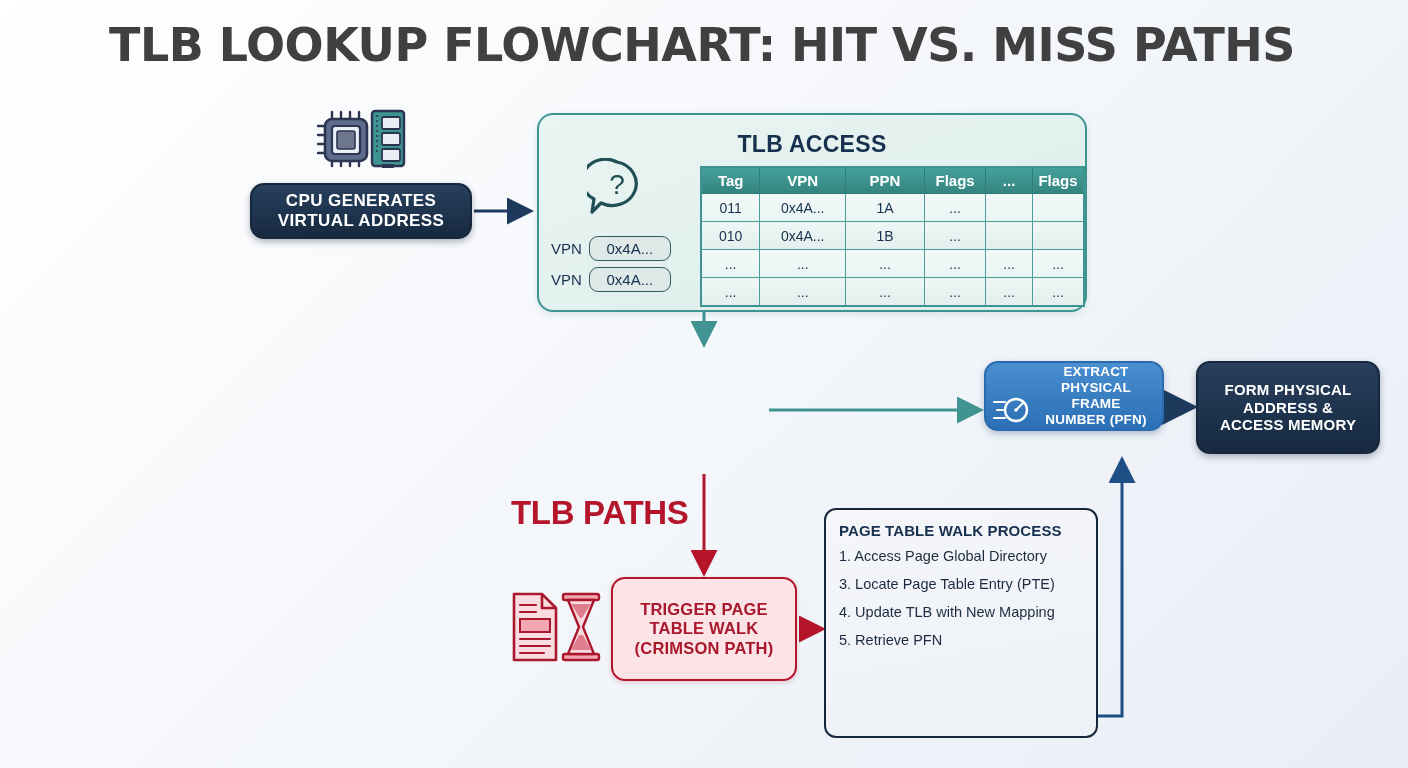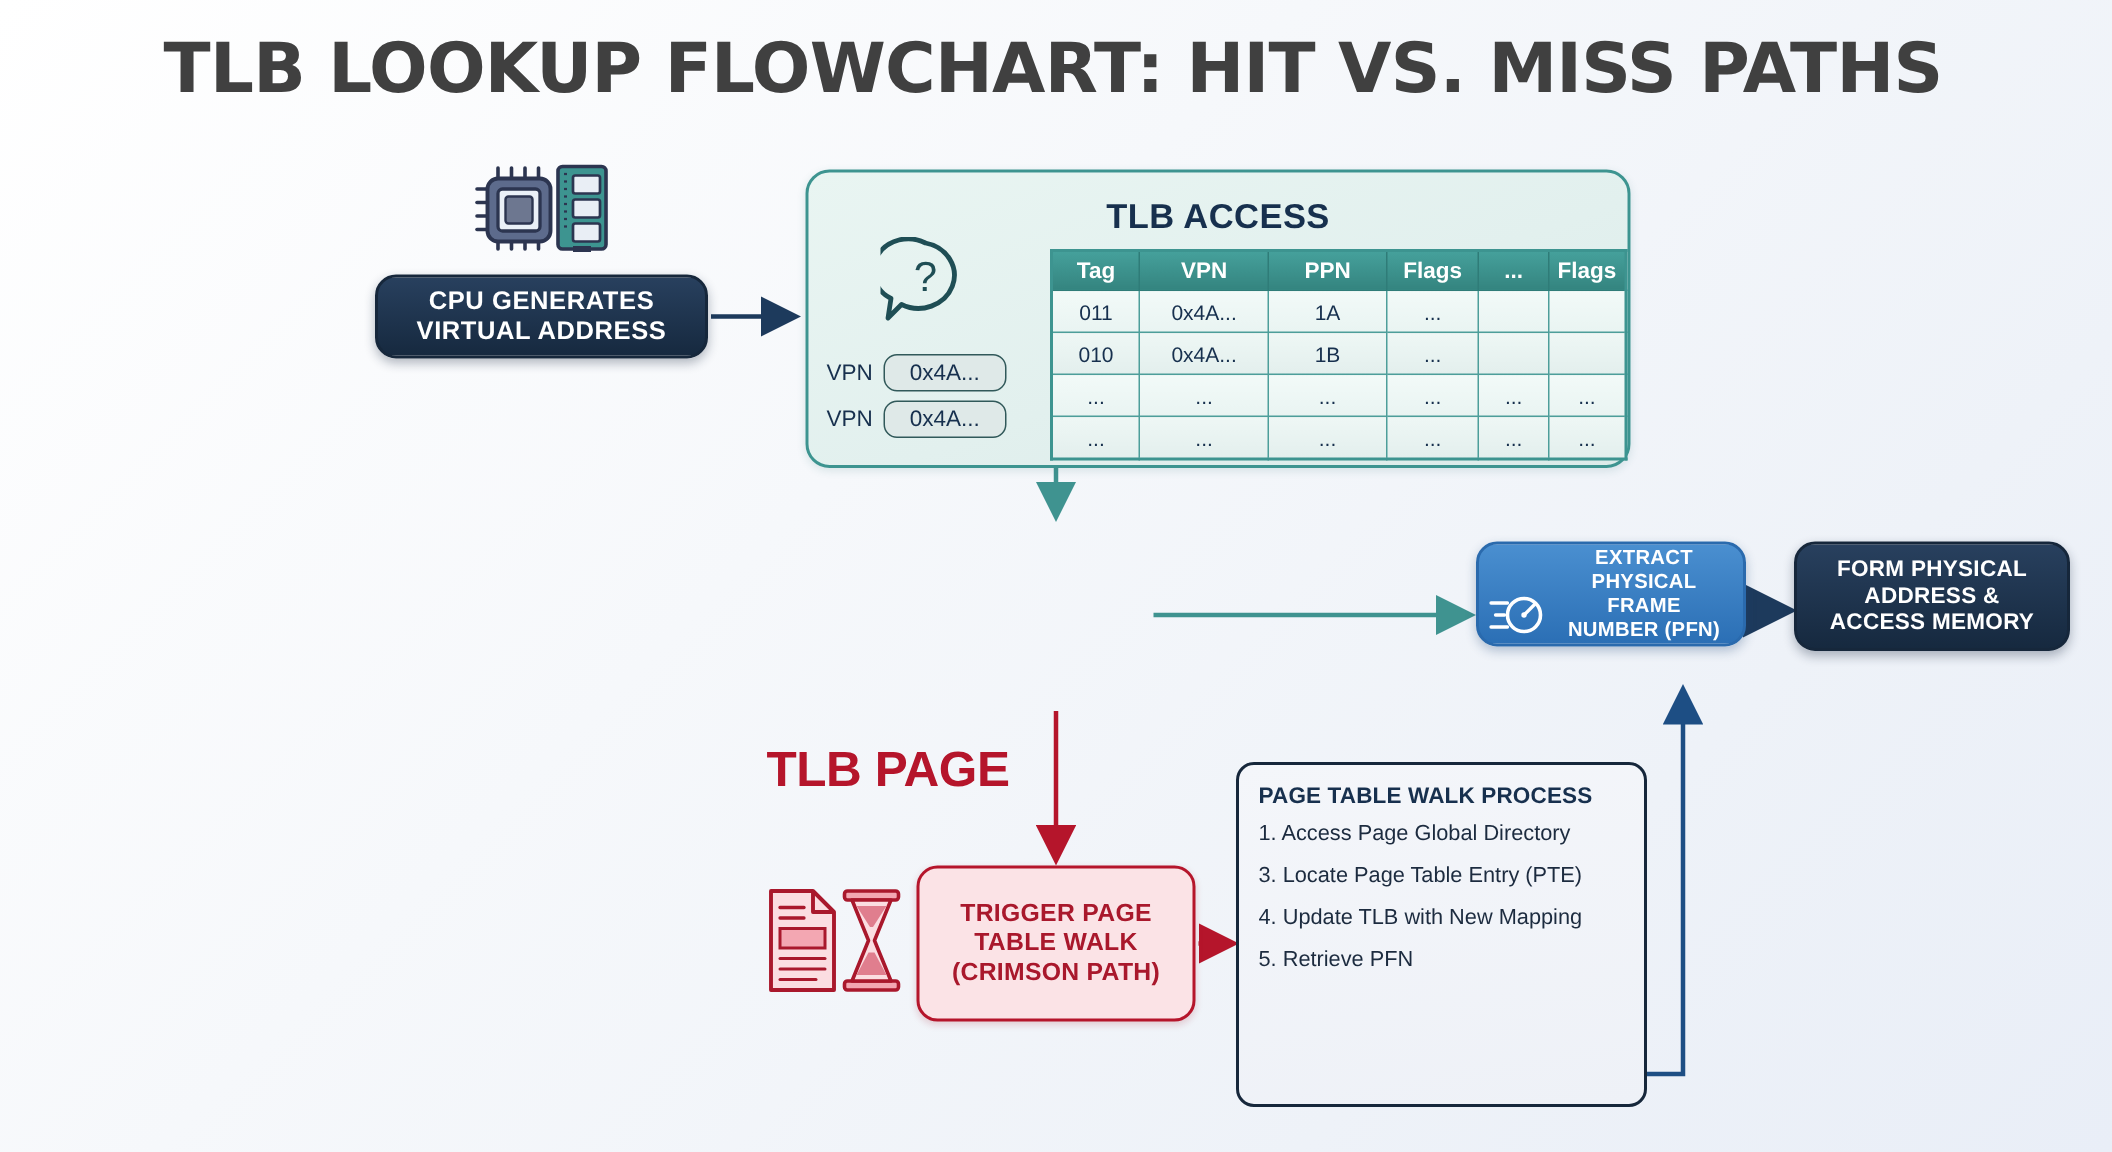--- a/index.html
+++ b/index.html
@@ -140,7 +140,7 @@
     font-size:13.5px; padding-left:44px; box-sizing:border-box; letter-spacing:.2px;
   }
   #speedo-icon { position:absolute; left:6px; top:29px; }
-  #form-box { left:1196px; top:361px; width:184px; height:73px; font-size:15px; letter-spacing:.2px; }
+  #form-box { left:1196px; top:361px; width:184px; height:93px; font-size:15px; letter-spacing:.2px; }
 
   
   #trigger-box { left:611px; top:577px; width:186px; height:104px; font-size:16.5px; letter-spacing:.2px; }

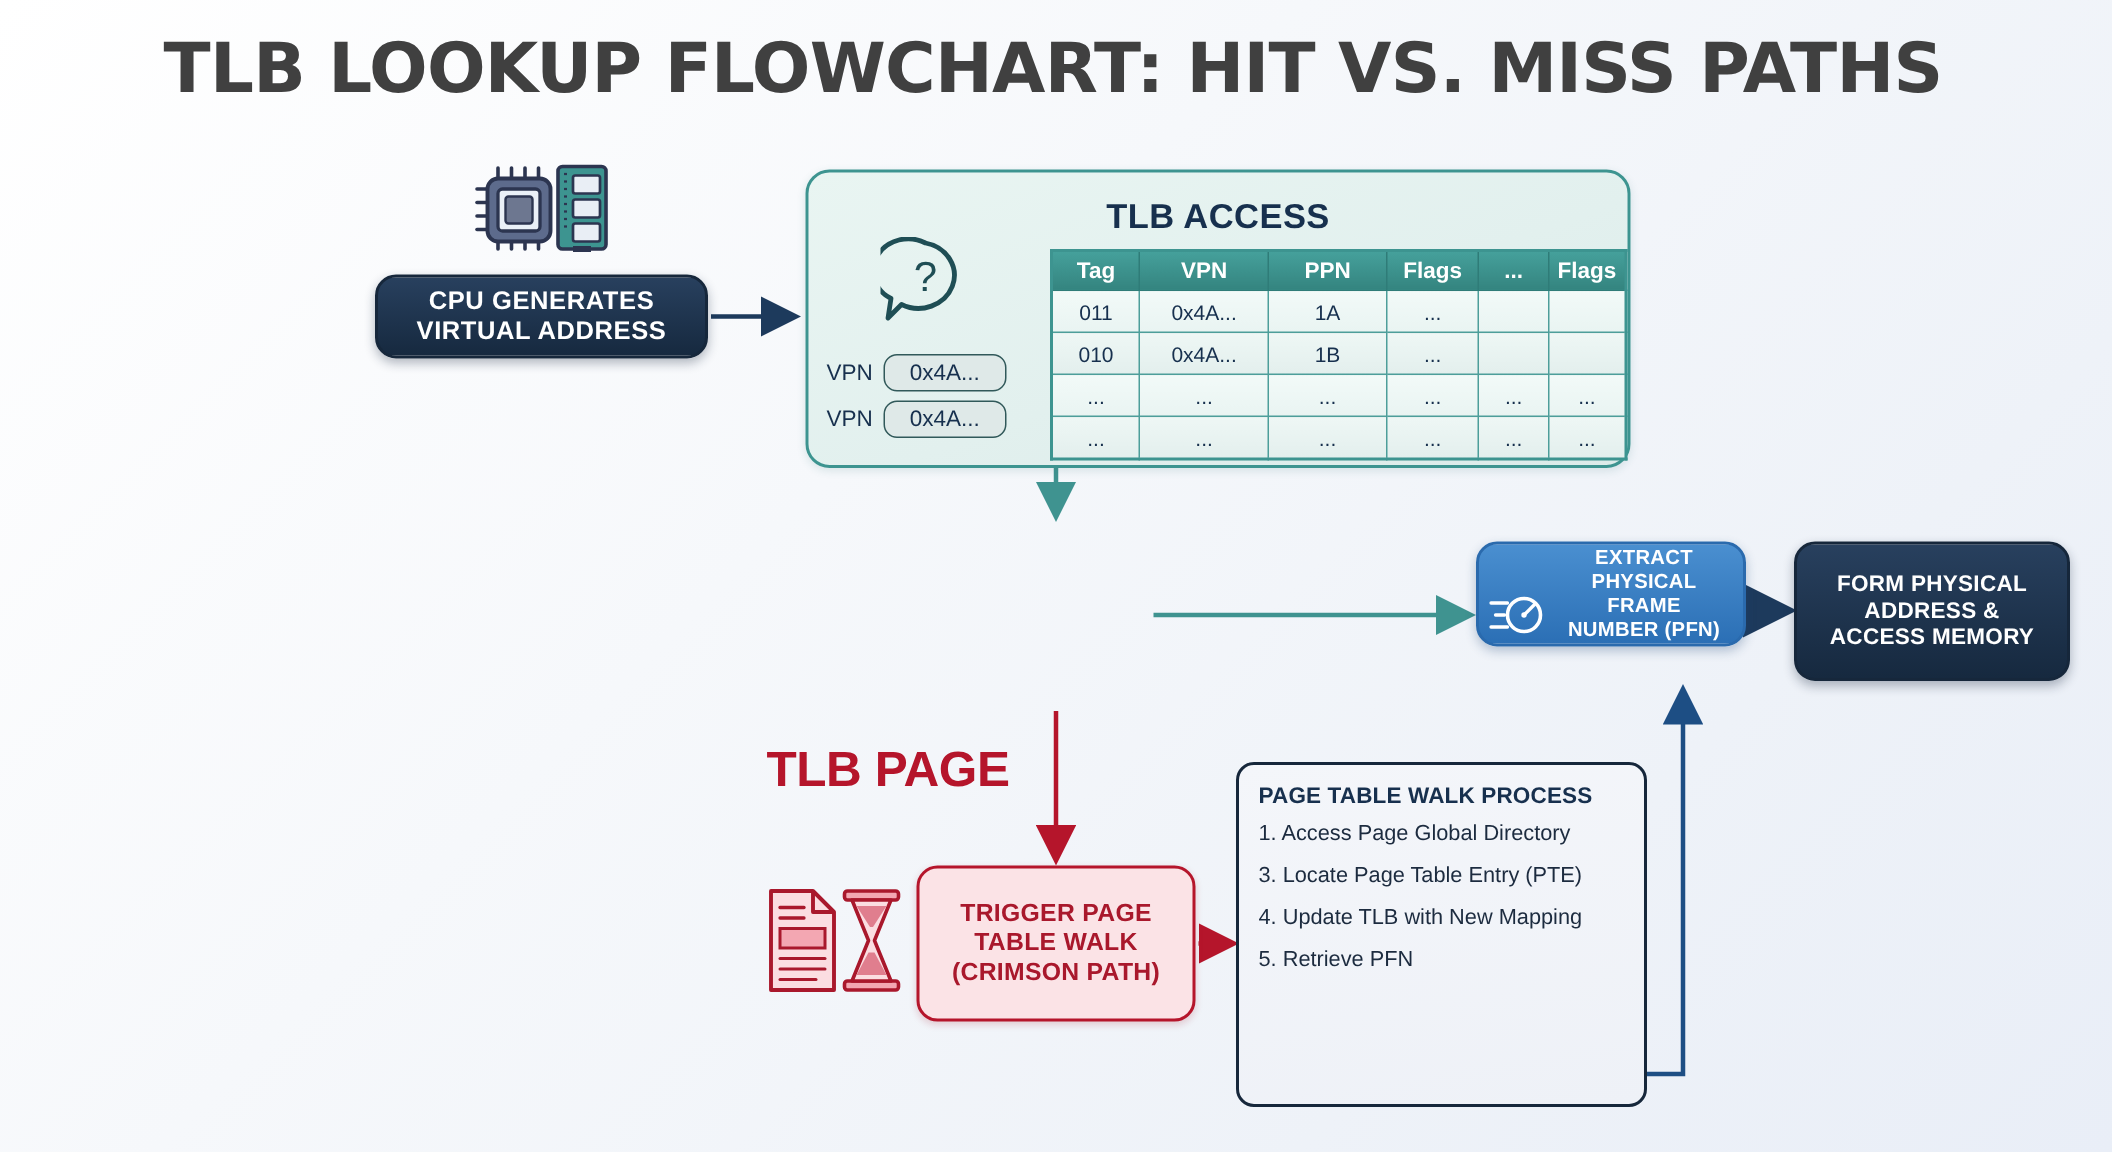--- a/index.html
+++ b/index.html
@@ -312,7 +312,7 @@
   </div>
 
 
-  <div class="abs" id="label-miss">TLB PAGE</div>
+  <div class="abs" id="label-miss">TLB PATHS</div>
 
   <div class="node node-blue" id="pfn-box">
     <svg id="speedo-icon" width="40" height="36" viewBox="0 0 40 36">

